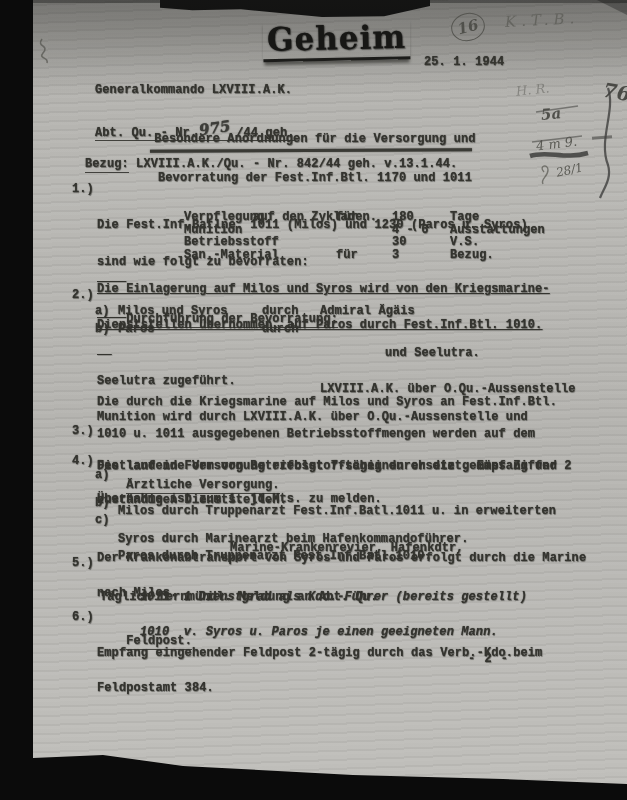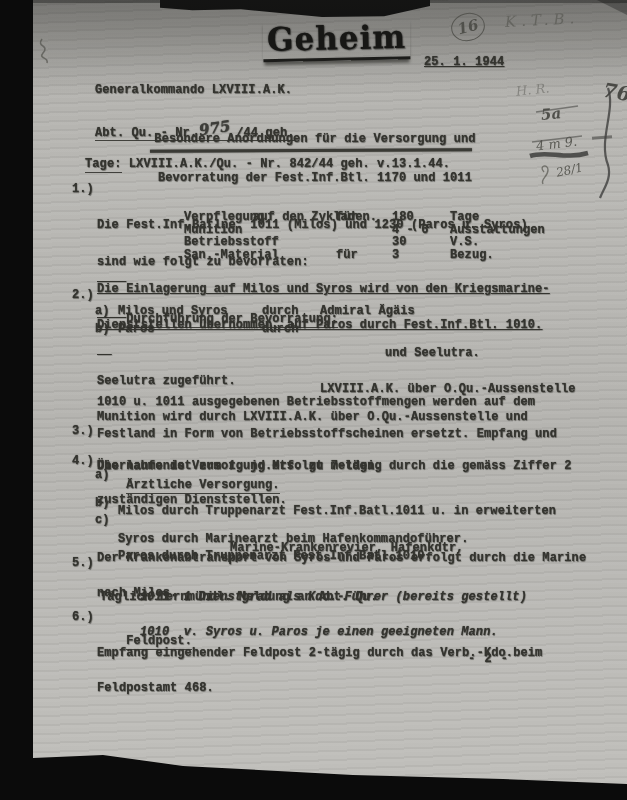--- a/index.html
+++ b/index.html
@@ -76,7 +76,7 @@
     <div>Generalkommando LXVIII.A.K.</div>
     <div><span class="u"><span>Abt. Qu. - Nr.</span><span class="hand" style="position:relative;left:2px;top:-3px;font-size:15px;font-weight:bold;transform:rotate(-8deg);display:inline-block;color:#3d3d39;">975</span><span> /44 geh.</span></span></div>
   </div>
-  <div class="t" style="left:424px;top:56px;text-decoration:underline;">25. 1. 1944</div>
+  <div class="t" style="left:424px;top:56px;">25. 1. 1944</div>
 
   <div class="t" style="left:150px;top:107px;width:330px;text-align:center;line-height:13px;">
     <div>Besondere Anordnungen für die Versorgung und</div>

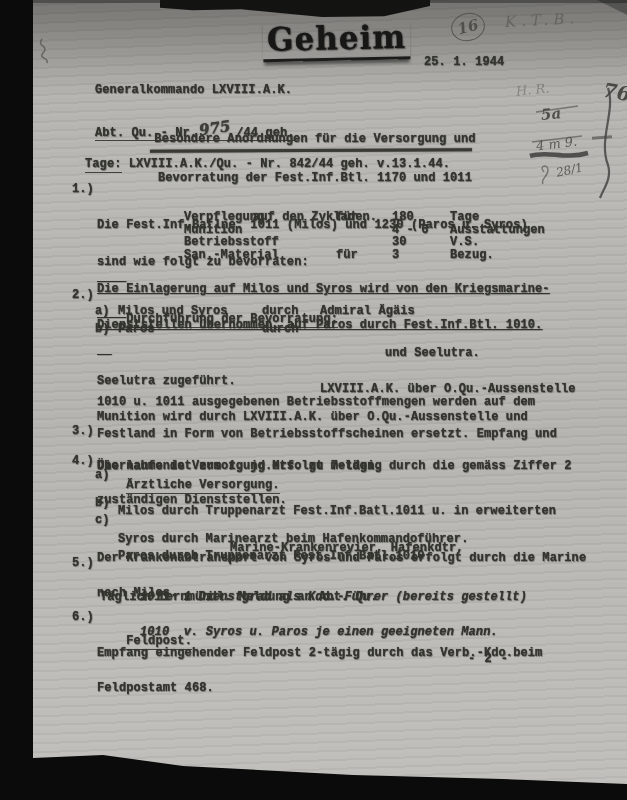--- a/index.html
+++ b/index.html
@@ -86,7 +86,7 @@
   <div style="position:absolute;left:150px;top:149px;width:322px;height:2.6px;background:#3a3a35;
               box-shadow:0 0 1.5px rgba(45,45,40,.8);transform:rotate(-0.3deg);"></div>
 
-  <div class="t" style="left:85px;top:158px;"><span class="u">Tage:</span><span> LXVIII.A.K./Qu. - Nr. 842/44 geh. v.13.1.44.</span></div>
+  <div class="t" style="left:85px;top:158px;"><span class="u">Bezug:</span><span> LXVIII.A.K./Qu. - Nr. 842/44 geh. v.13.1.44.</span></div>
 
   <div class="t" style="left:97px;top:183px;">
     <span class="itemnum">1.)</span>

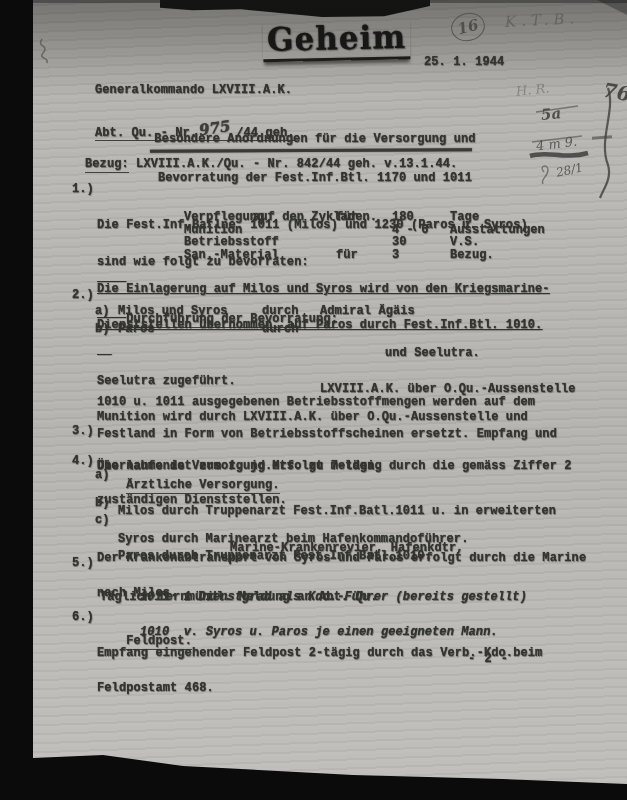--- a/index.html
+++ b/index.html
@@ -140,6 +140,7 @@
     <div>Munition wird durch LXVIII.A.K. über O.Qu.-Aussenstelle und</div>
   </div>
   <div class="t" style="left:97px;top:375px;line-height:10.8px;">
+    <div>Die durch die Kriegsmarine auf Milos und Syros an Fest.Inf.Btl.</div>
     <div>1010 u. 1011 ausgegebenen Betriebsstoffmengen werden auf dem</div>
     <div>Festland in Form von Betriebsstoffscheinen ersetzt. Empfang und</div>
     <div>Übernahme ist zum 1. jd.Mts. zu melden.</div>

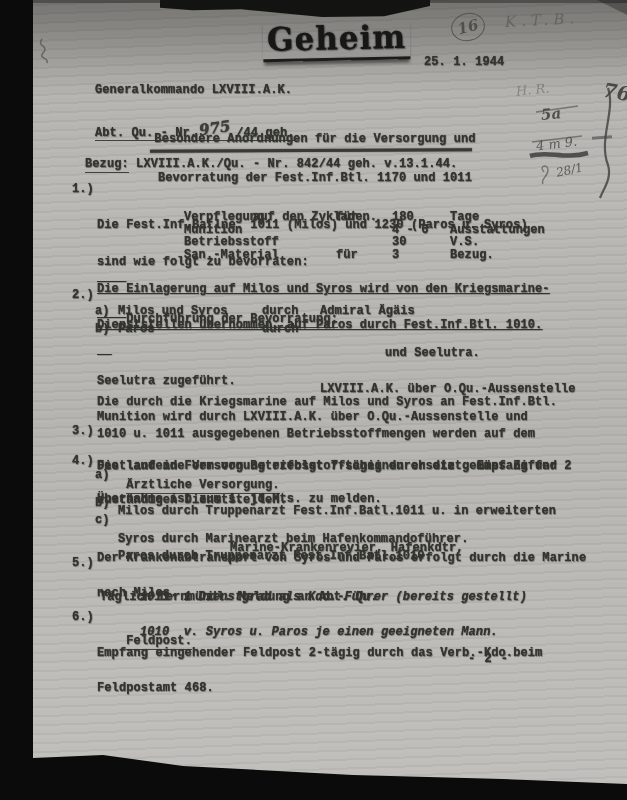--- a/index.html
+++ b/index.html
@@ -189,7 +189,7 @@
   </div>
   <div class="t" style="left:97px;top:625px;line-height:11.5px;">
     <div>Empfang eingehender Feldpost 2-tägig durch das Verb.-Kdo.beim</div>
-    <div>Feldpostamt 468.</div>
+    <div>Feldpostamt 384.</div>
   </div>
 
   <div class="t pagenum" style="left:468px;top:653px;">- 2 -</div>

